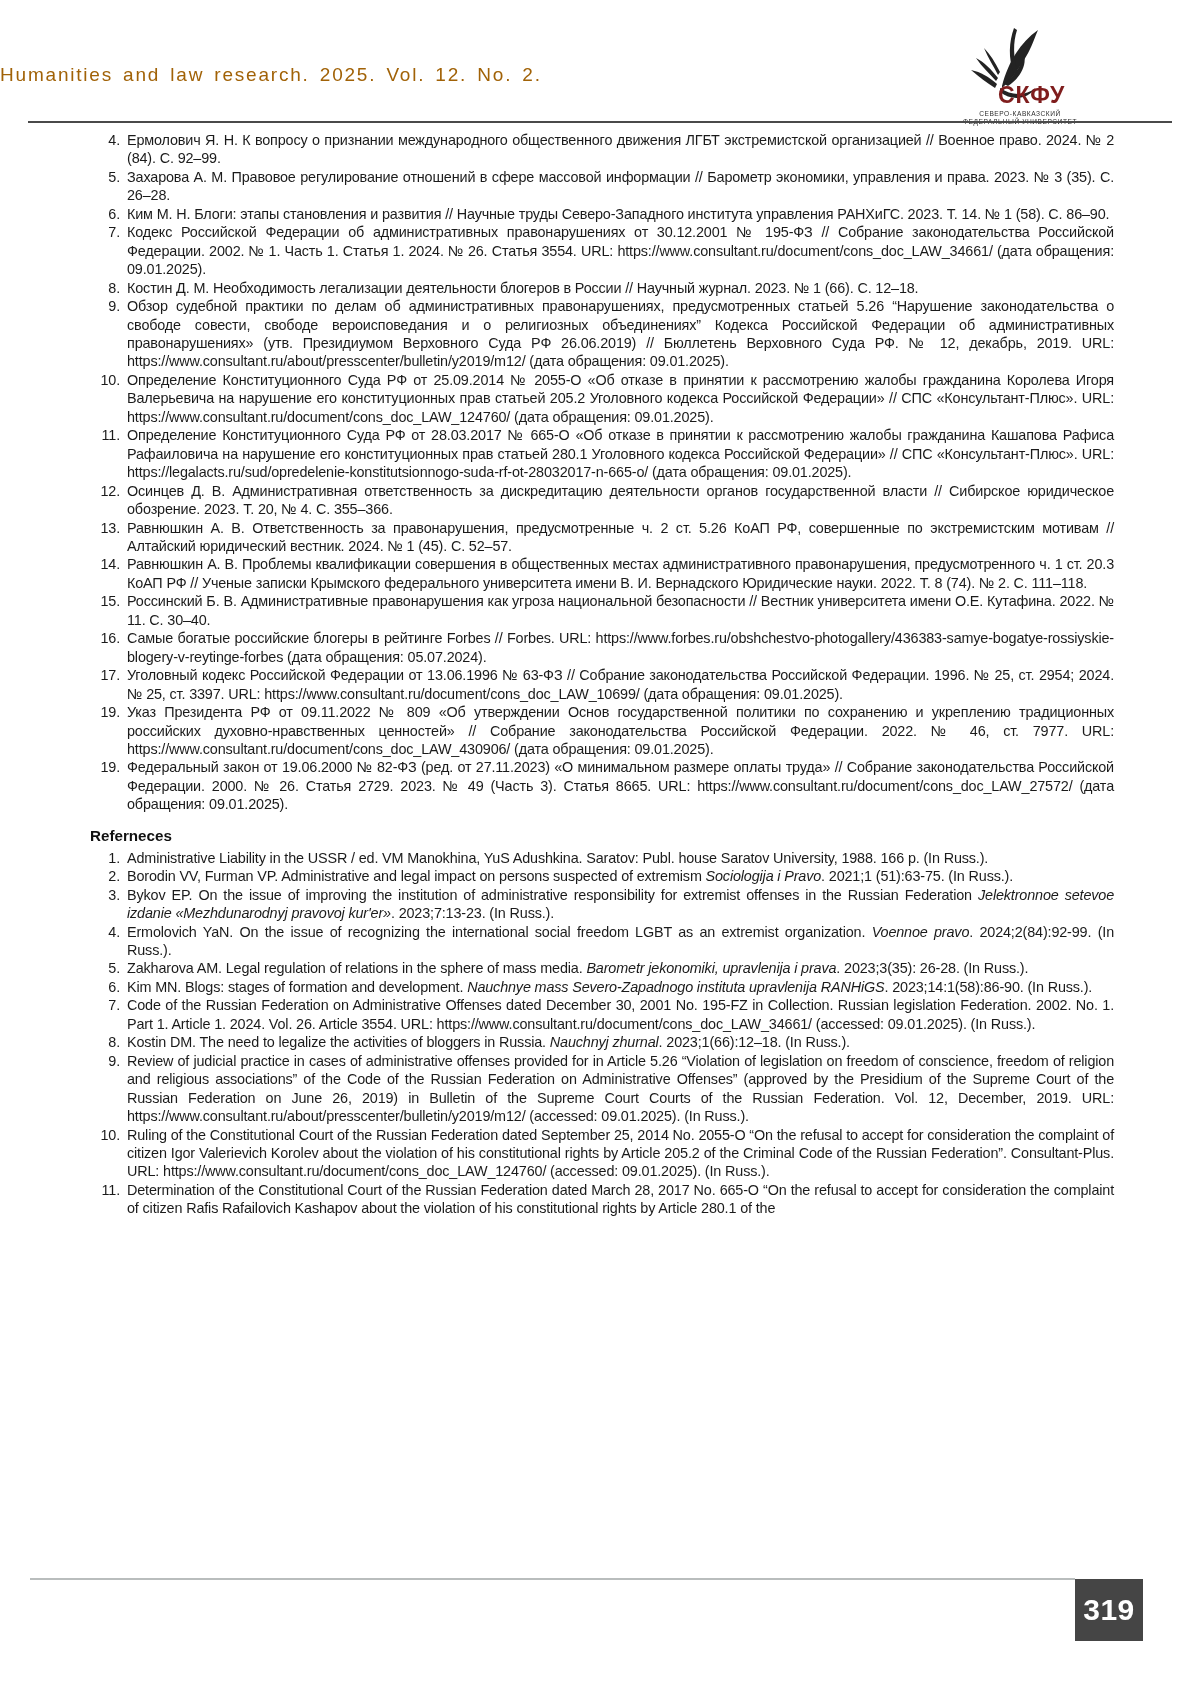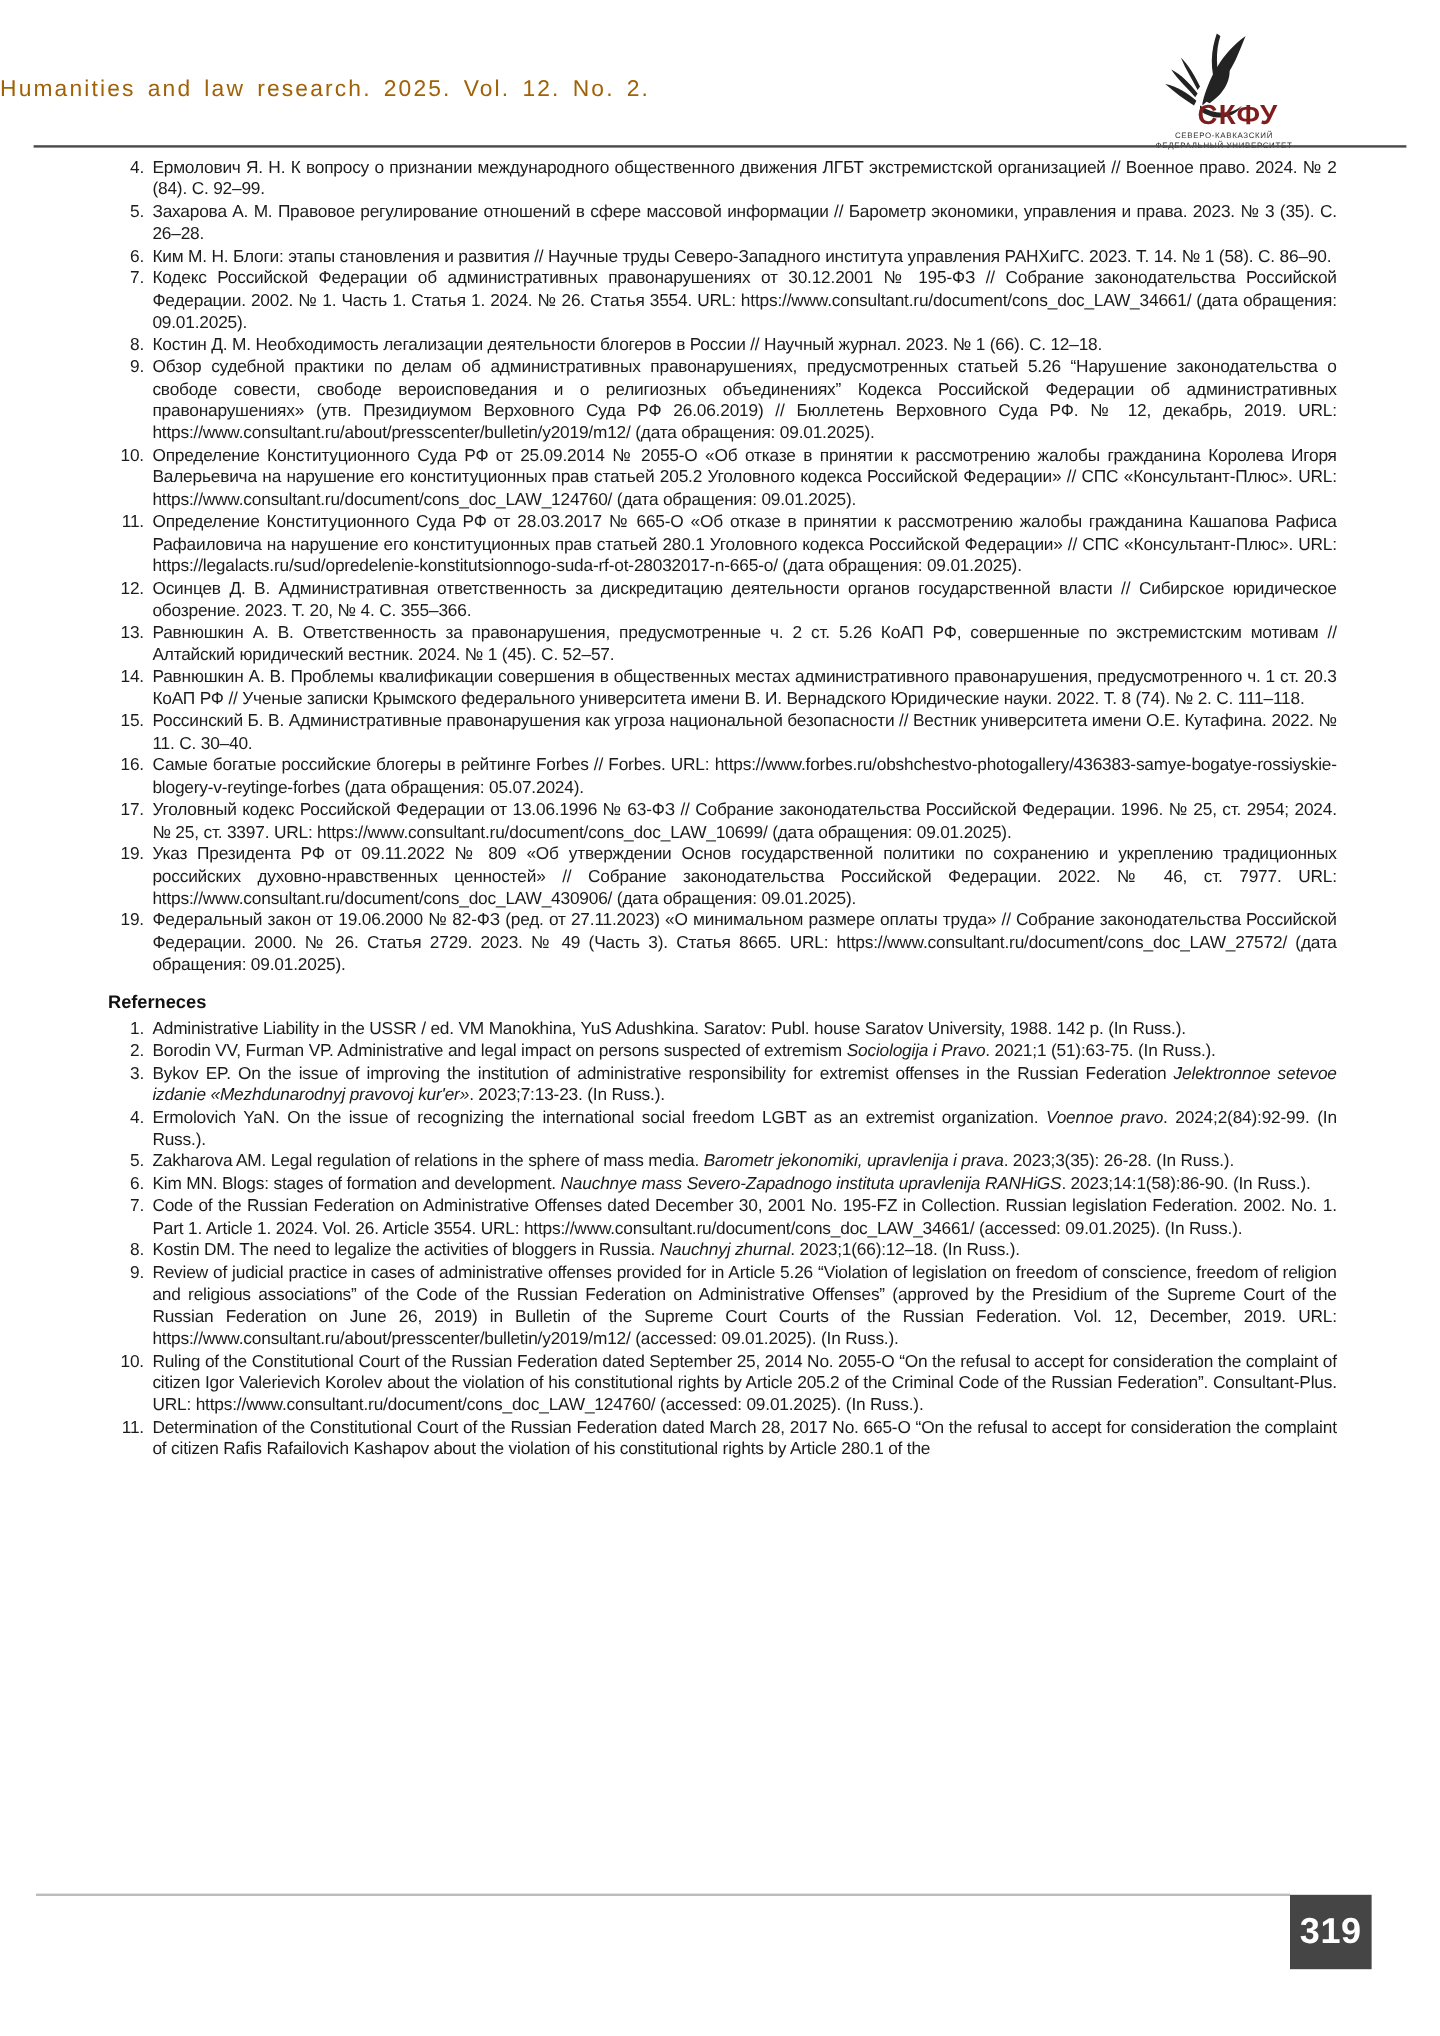--- a/index.html
+++ b/index.html
@@ -160,7 +160,7 @@
     <ol class="refs">
         <li class="ref-item">
           <span class="ref-num">1.</span>
-          <span class="ref-text"><span>Administrative Liability in the USSR / ed. VM Manokhina, YuS Adushkina. Saratov: Publ. house Saratov University, 1988. 142 p. (In Russ.).</span></span>
+          <span class="ref-text"><span>Administrative Liability in the USSR / ed. VM Manokhina, YuS Adushkina. Saratov: Publ. house Saratov University, 1988. 166 p. (In Russ.).</span></span>
         </li>
         <li class="ref-item">
           <span class="ref-num">2.</span>

